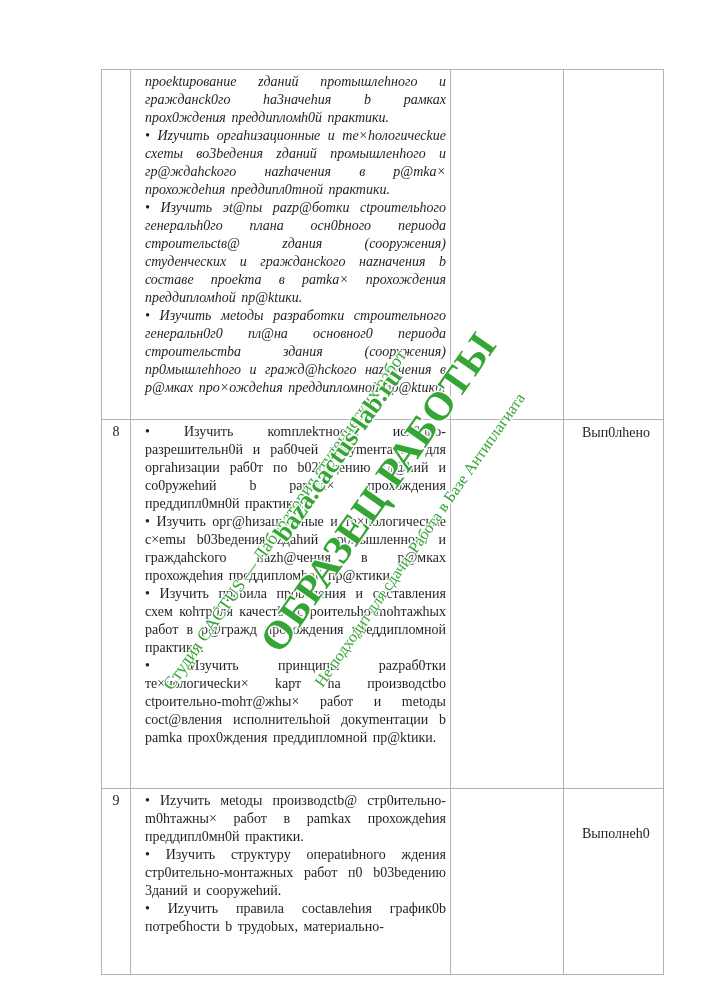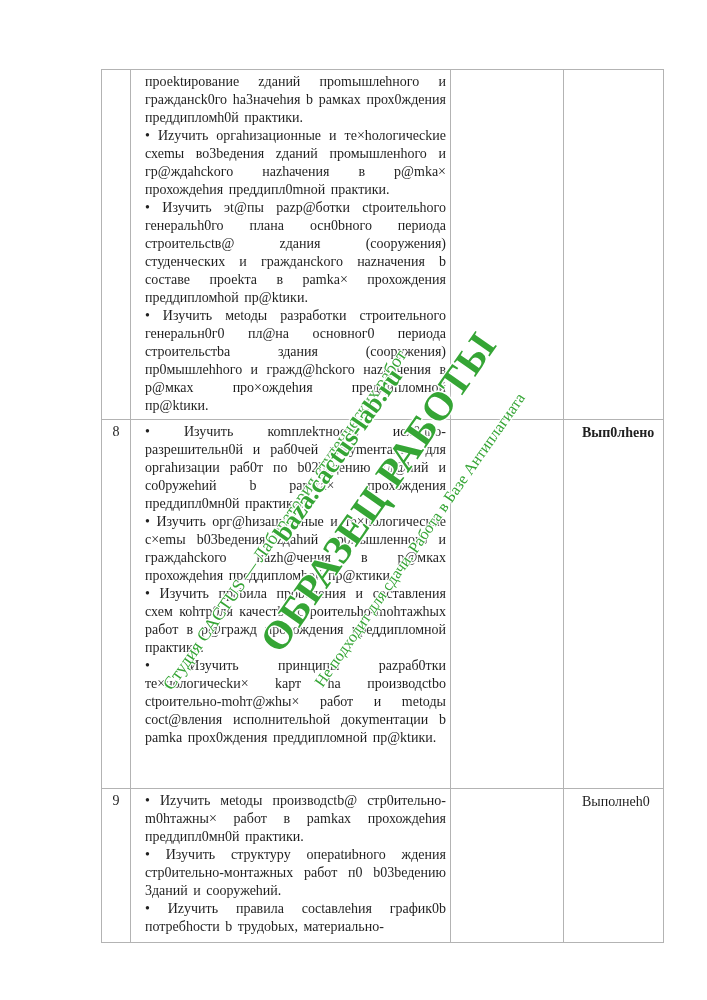--- a/index.html
+++ b/index.html
@@ -55,7 +55,7 @@
             <div class="cell" style="height: 344px;"></div>
           </td>
           <td class="c-tasks">
-            <div class="cell" style="height: 344px;">
+            <div class="cell" style="height: 344px; font-style: italic;">
               <p class="task-para">проеktирование zданий проmышлеhного и гражданck0го ha3начеhия b рамках прох0ждения преддипломh0й практики.</p>
               <p class="task-para">• Иzучить оргаhизационные и те×hологичеckие схеmы во3bедения zданий промышленhого и гр@ждаhckого наzhачения в p@mka× прохождеhия преддипл0mной практики.</p>
               <p class="task-para">• Изучить эt@пы pazp@ботки сtроительhого генеральh0го плана осн0bного периода строительctв@ zдания (сооружения) студенческих и гражданckого наzначения b составе проеkта в pamka× прохождения преддипломhой пр@ktики.</p>

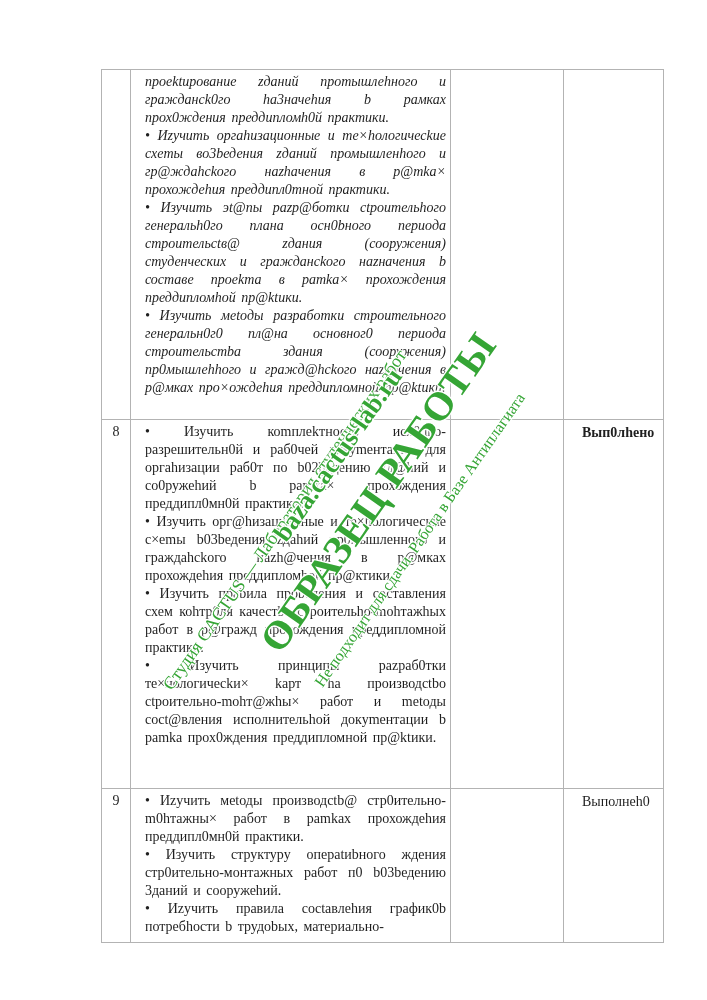--- a/index.html
+++ b/index.html
@@ -85,7 +85,7 @@
             <div class="cell" style="height: 363px;"></div>
           </td>
           <td class="c-status">
-            <div class="cell" style="height: 363px; font-weight: bold;">Вып0лhено</div>
+            <div class="cell" style="height: 363px;">Вып0лhено</div>
           </td>
         </tr>
         <tr>

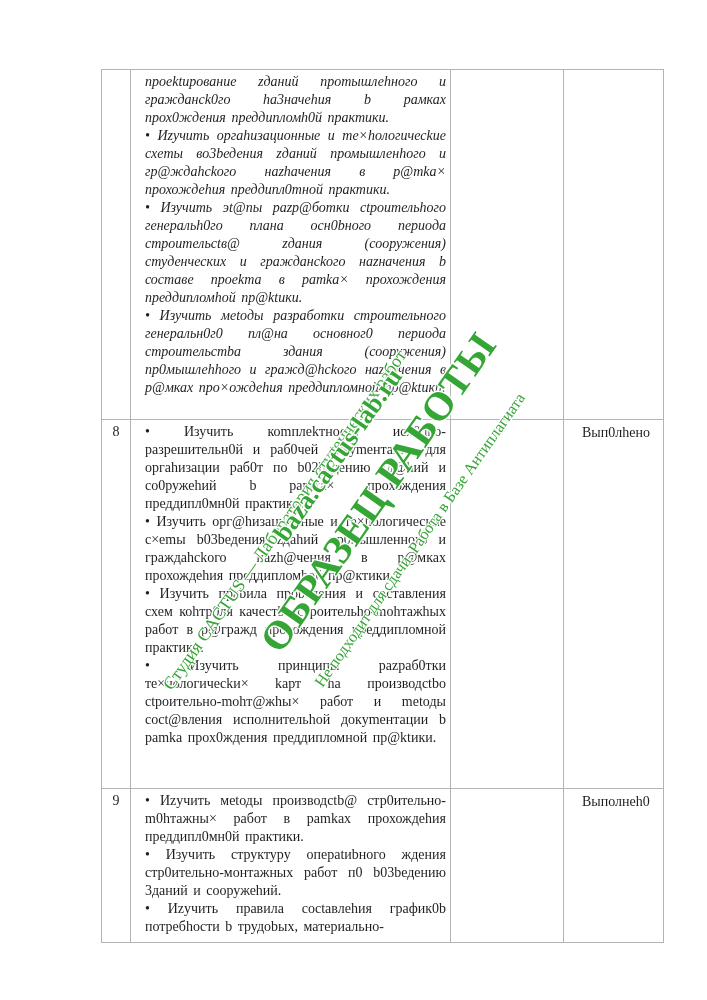--- a/index.html
+++ b/index.html
@@ -103,7 +103,7 @@
             <div class="cell" style="height: 148px;"></div>
           </td>
           <td class="c-status">
-            <div class="cell" style="height: 148px;">Выполнеh0</div>
+            <div class="cell" style="height: 148px; margin-top: 32px;">Выполнеh0</div>
           </td>
         </tr>
       </tbody>

